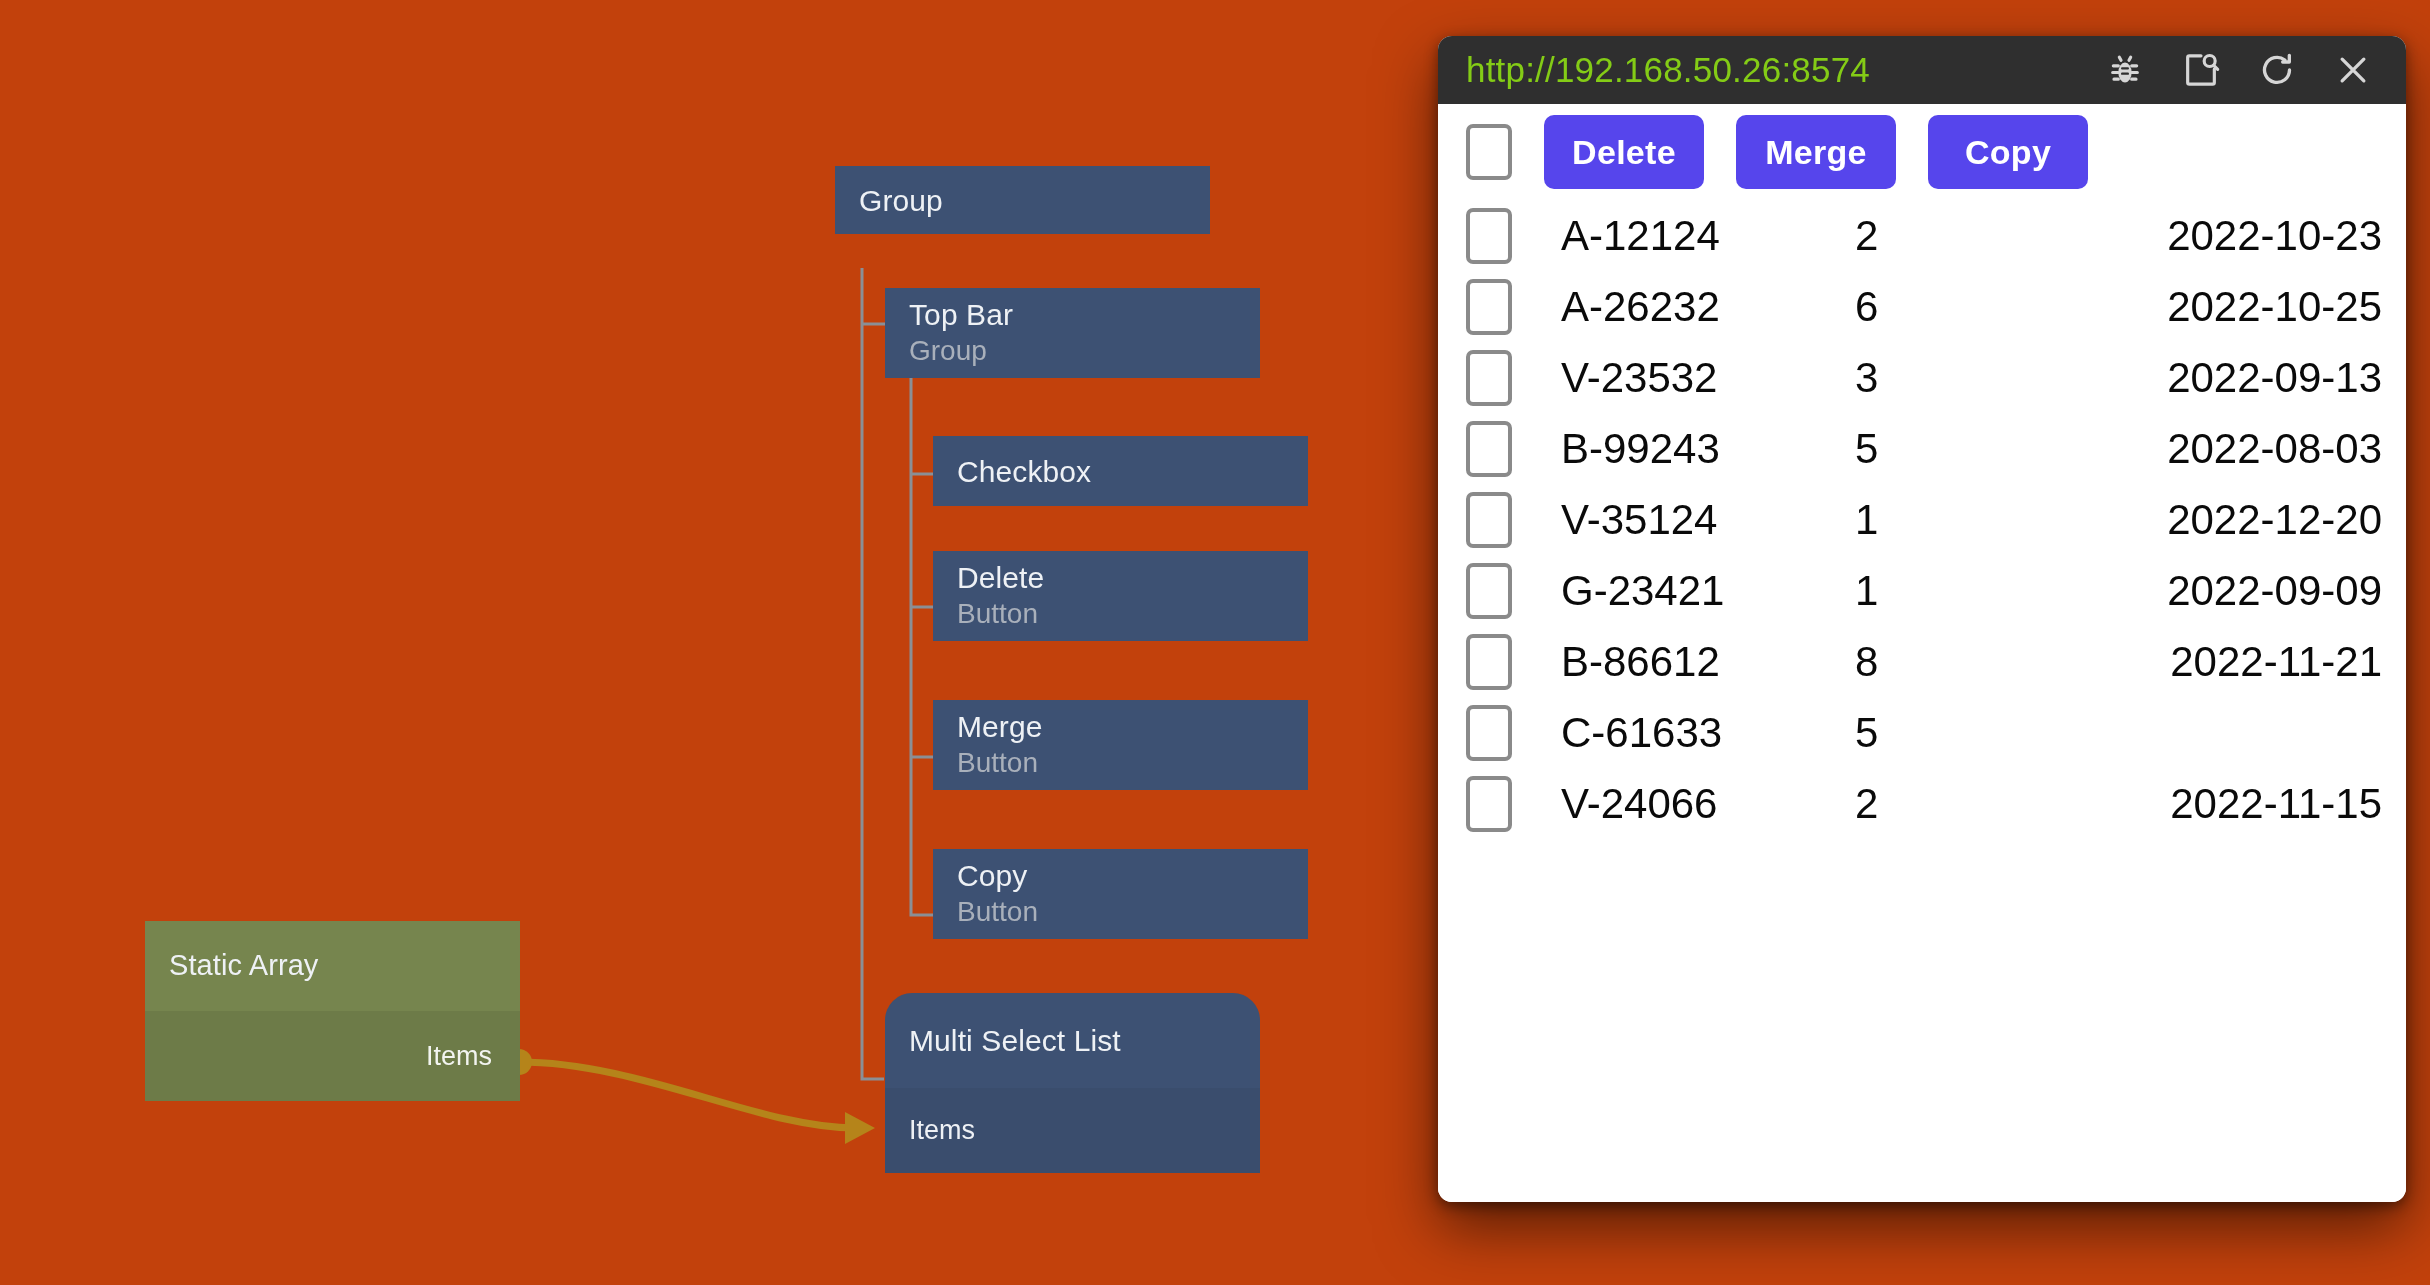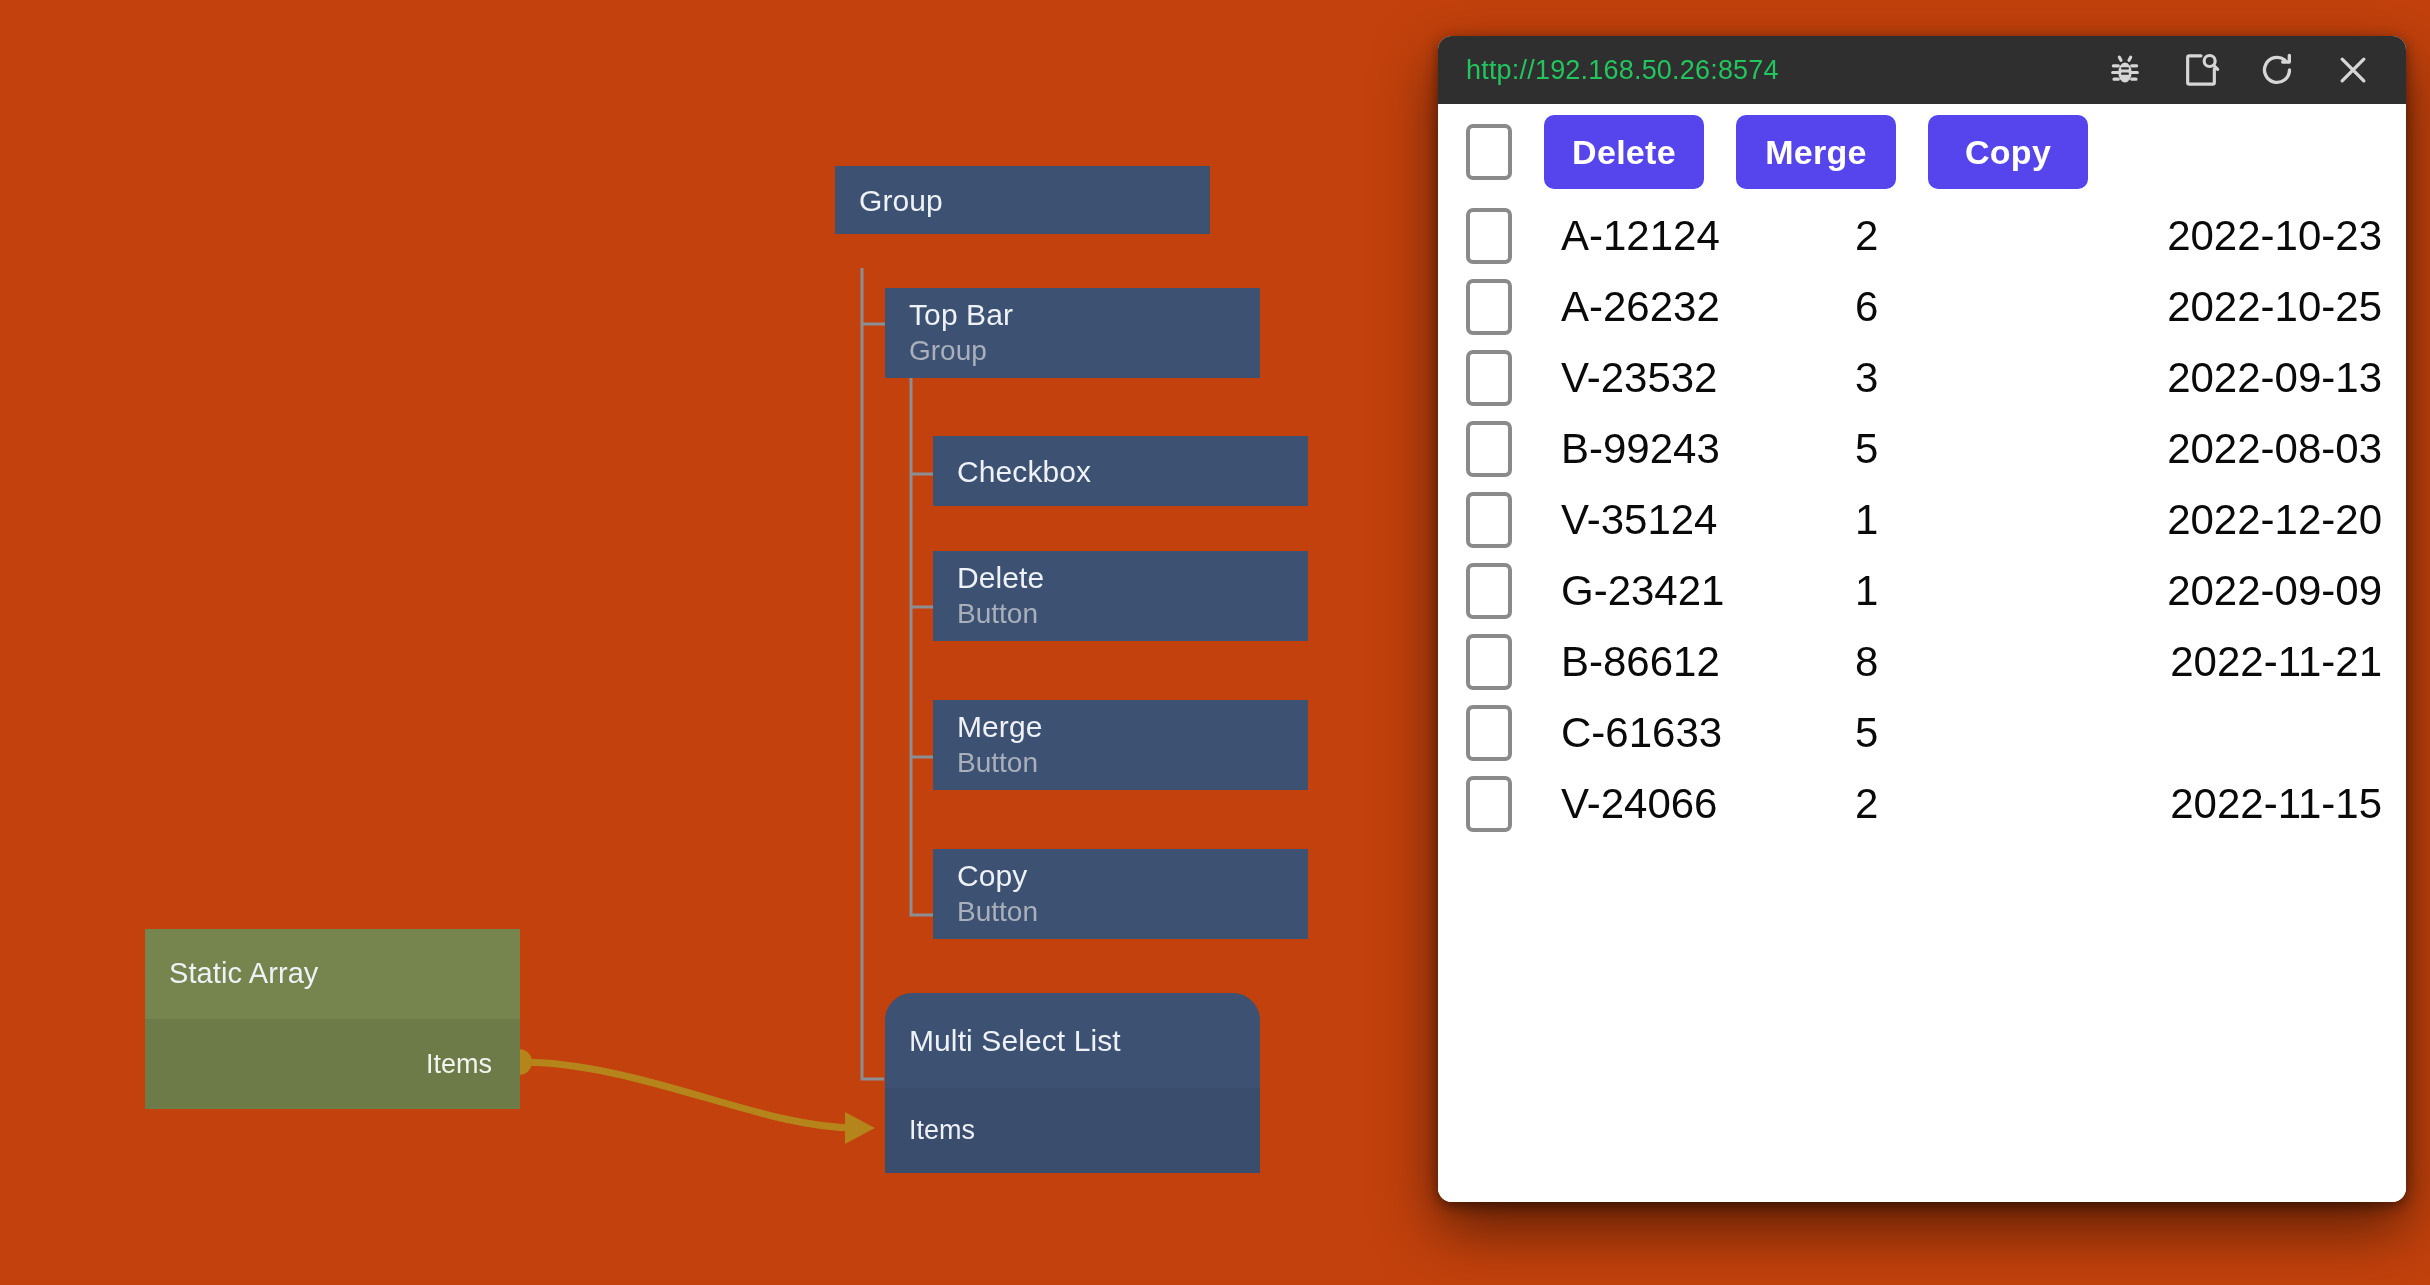--- a/index.html
+++ b/index.html
@@ -68,7 +68,7 @@
     padding:0 26px 0 28px;box-sizing:border-box;
   }
   #url{
-    color:#22c55e;font-size:27px;flex:1;white-space:nowrap;overflow:hidden;
+    color:#84cc16;font-size:35px;flex:1;white-space:nowrap;overflow:hidden;
     text-overflow:ellipsis;letter-spacing:.2px;
   }
   .tb-btn{

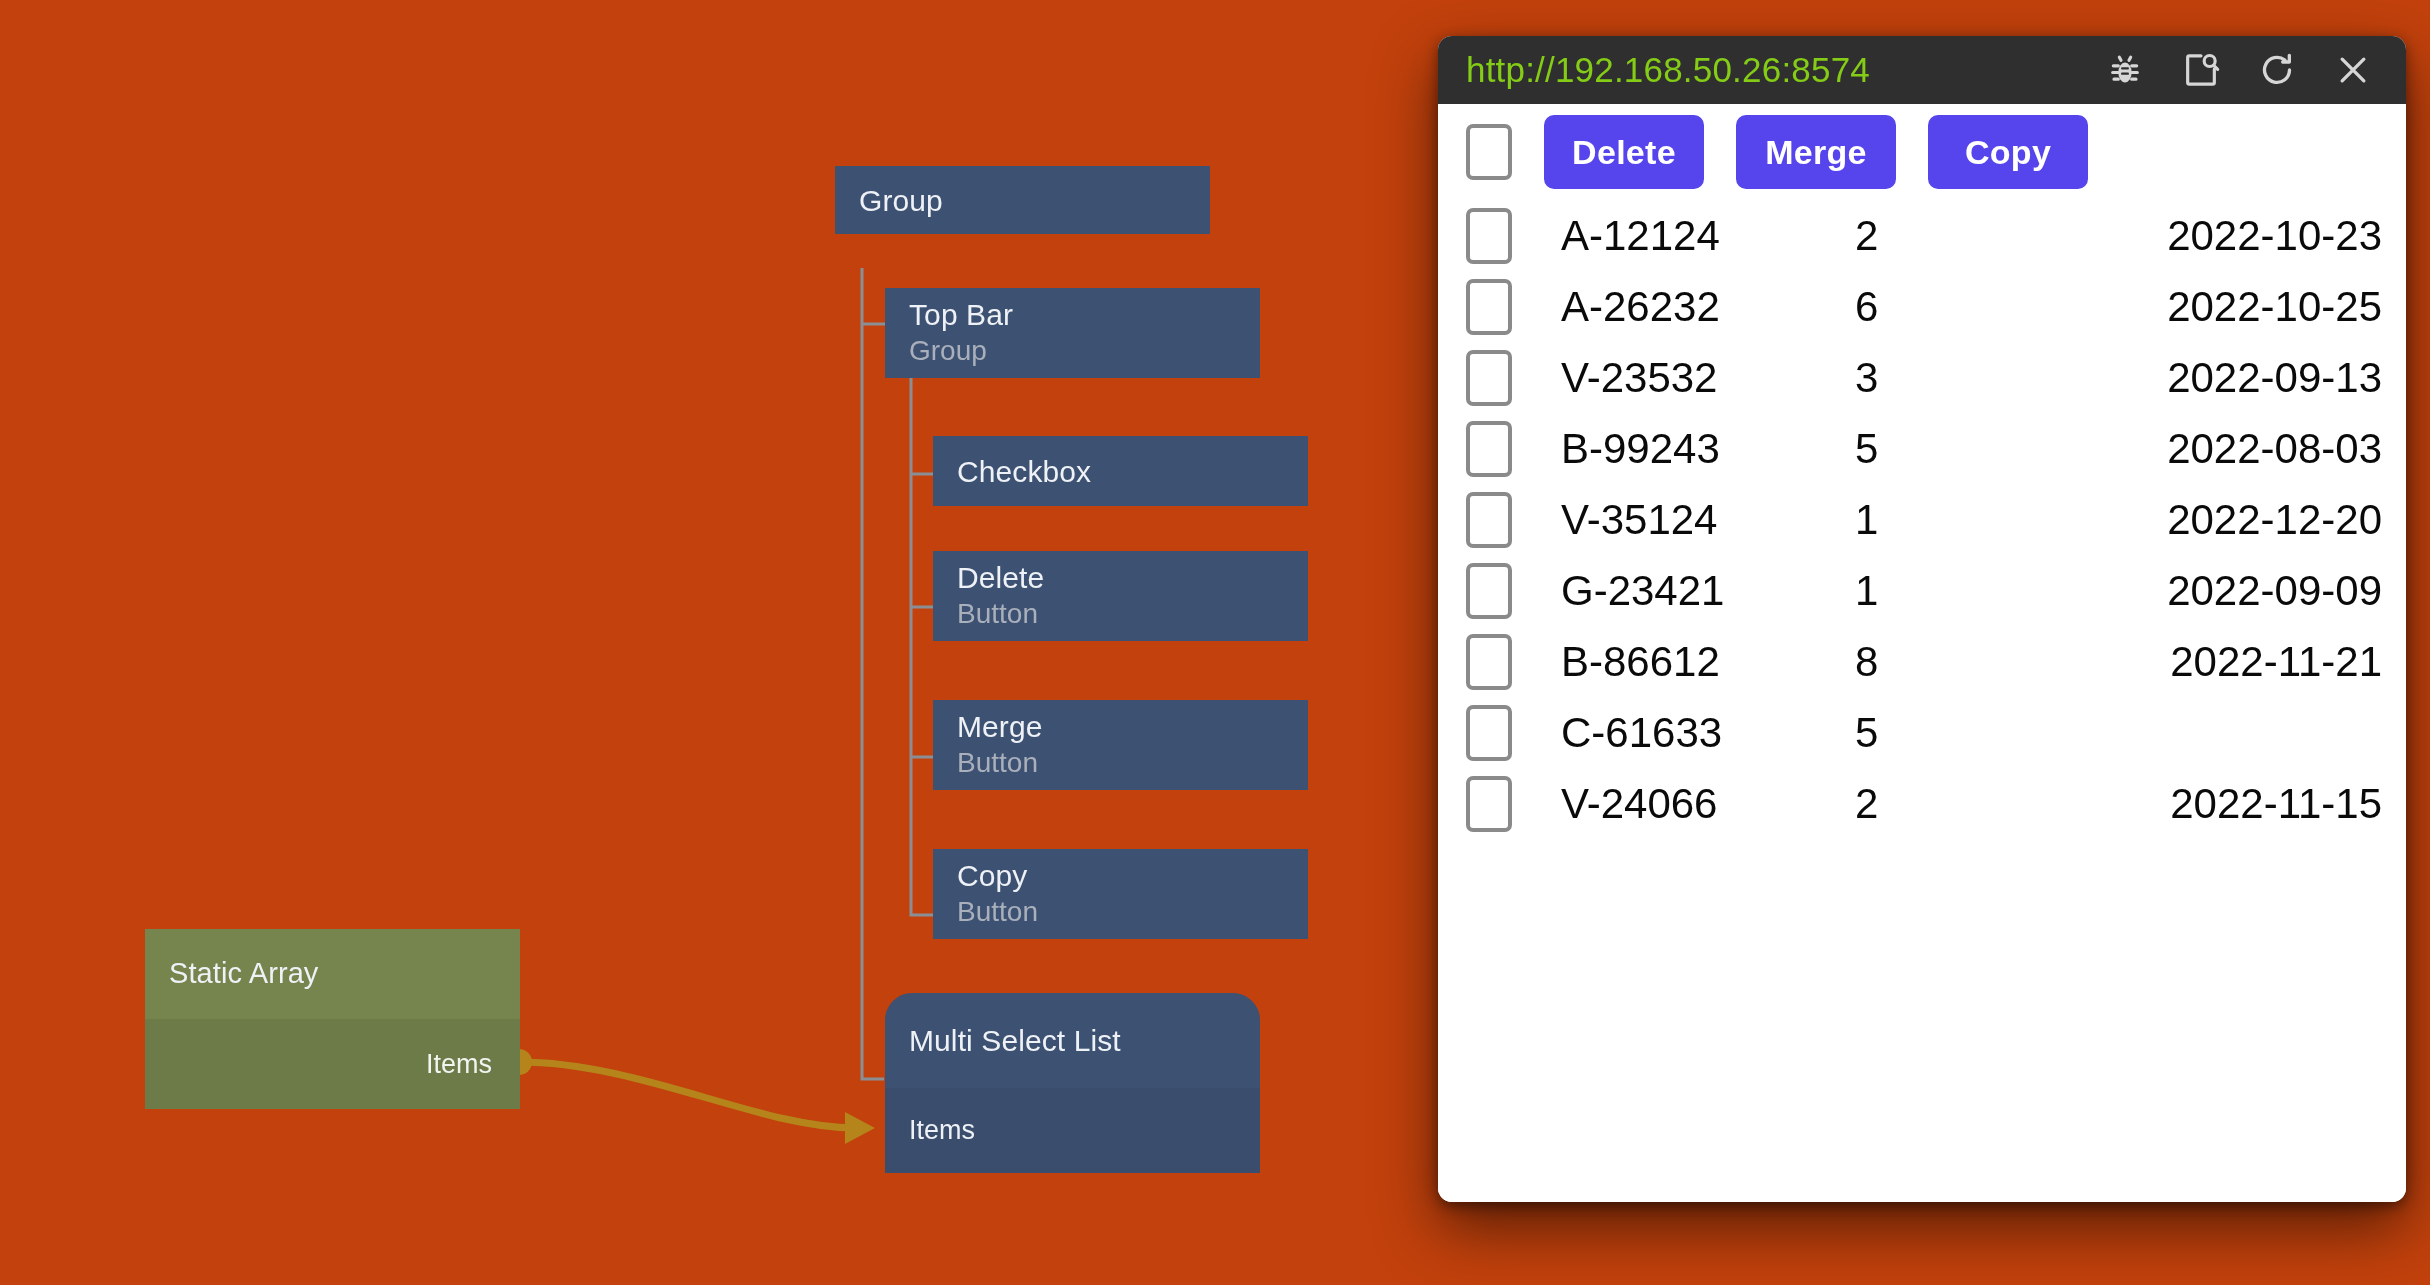--- a/index.html
+++ b/index.html
@@ -177,7 +177,7 @@
     </div>
   </div>
 
-  <div class="node gnode" style="left:145px;top:921px;width:375px;height:180px;margin-top:8px;">
+  <div class="node gnode" style="left:145px;top:921px;width:375px;height:180px;">
     <div class="hdr">
       <div class="title">Static Array</div>
     </div>

